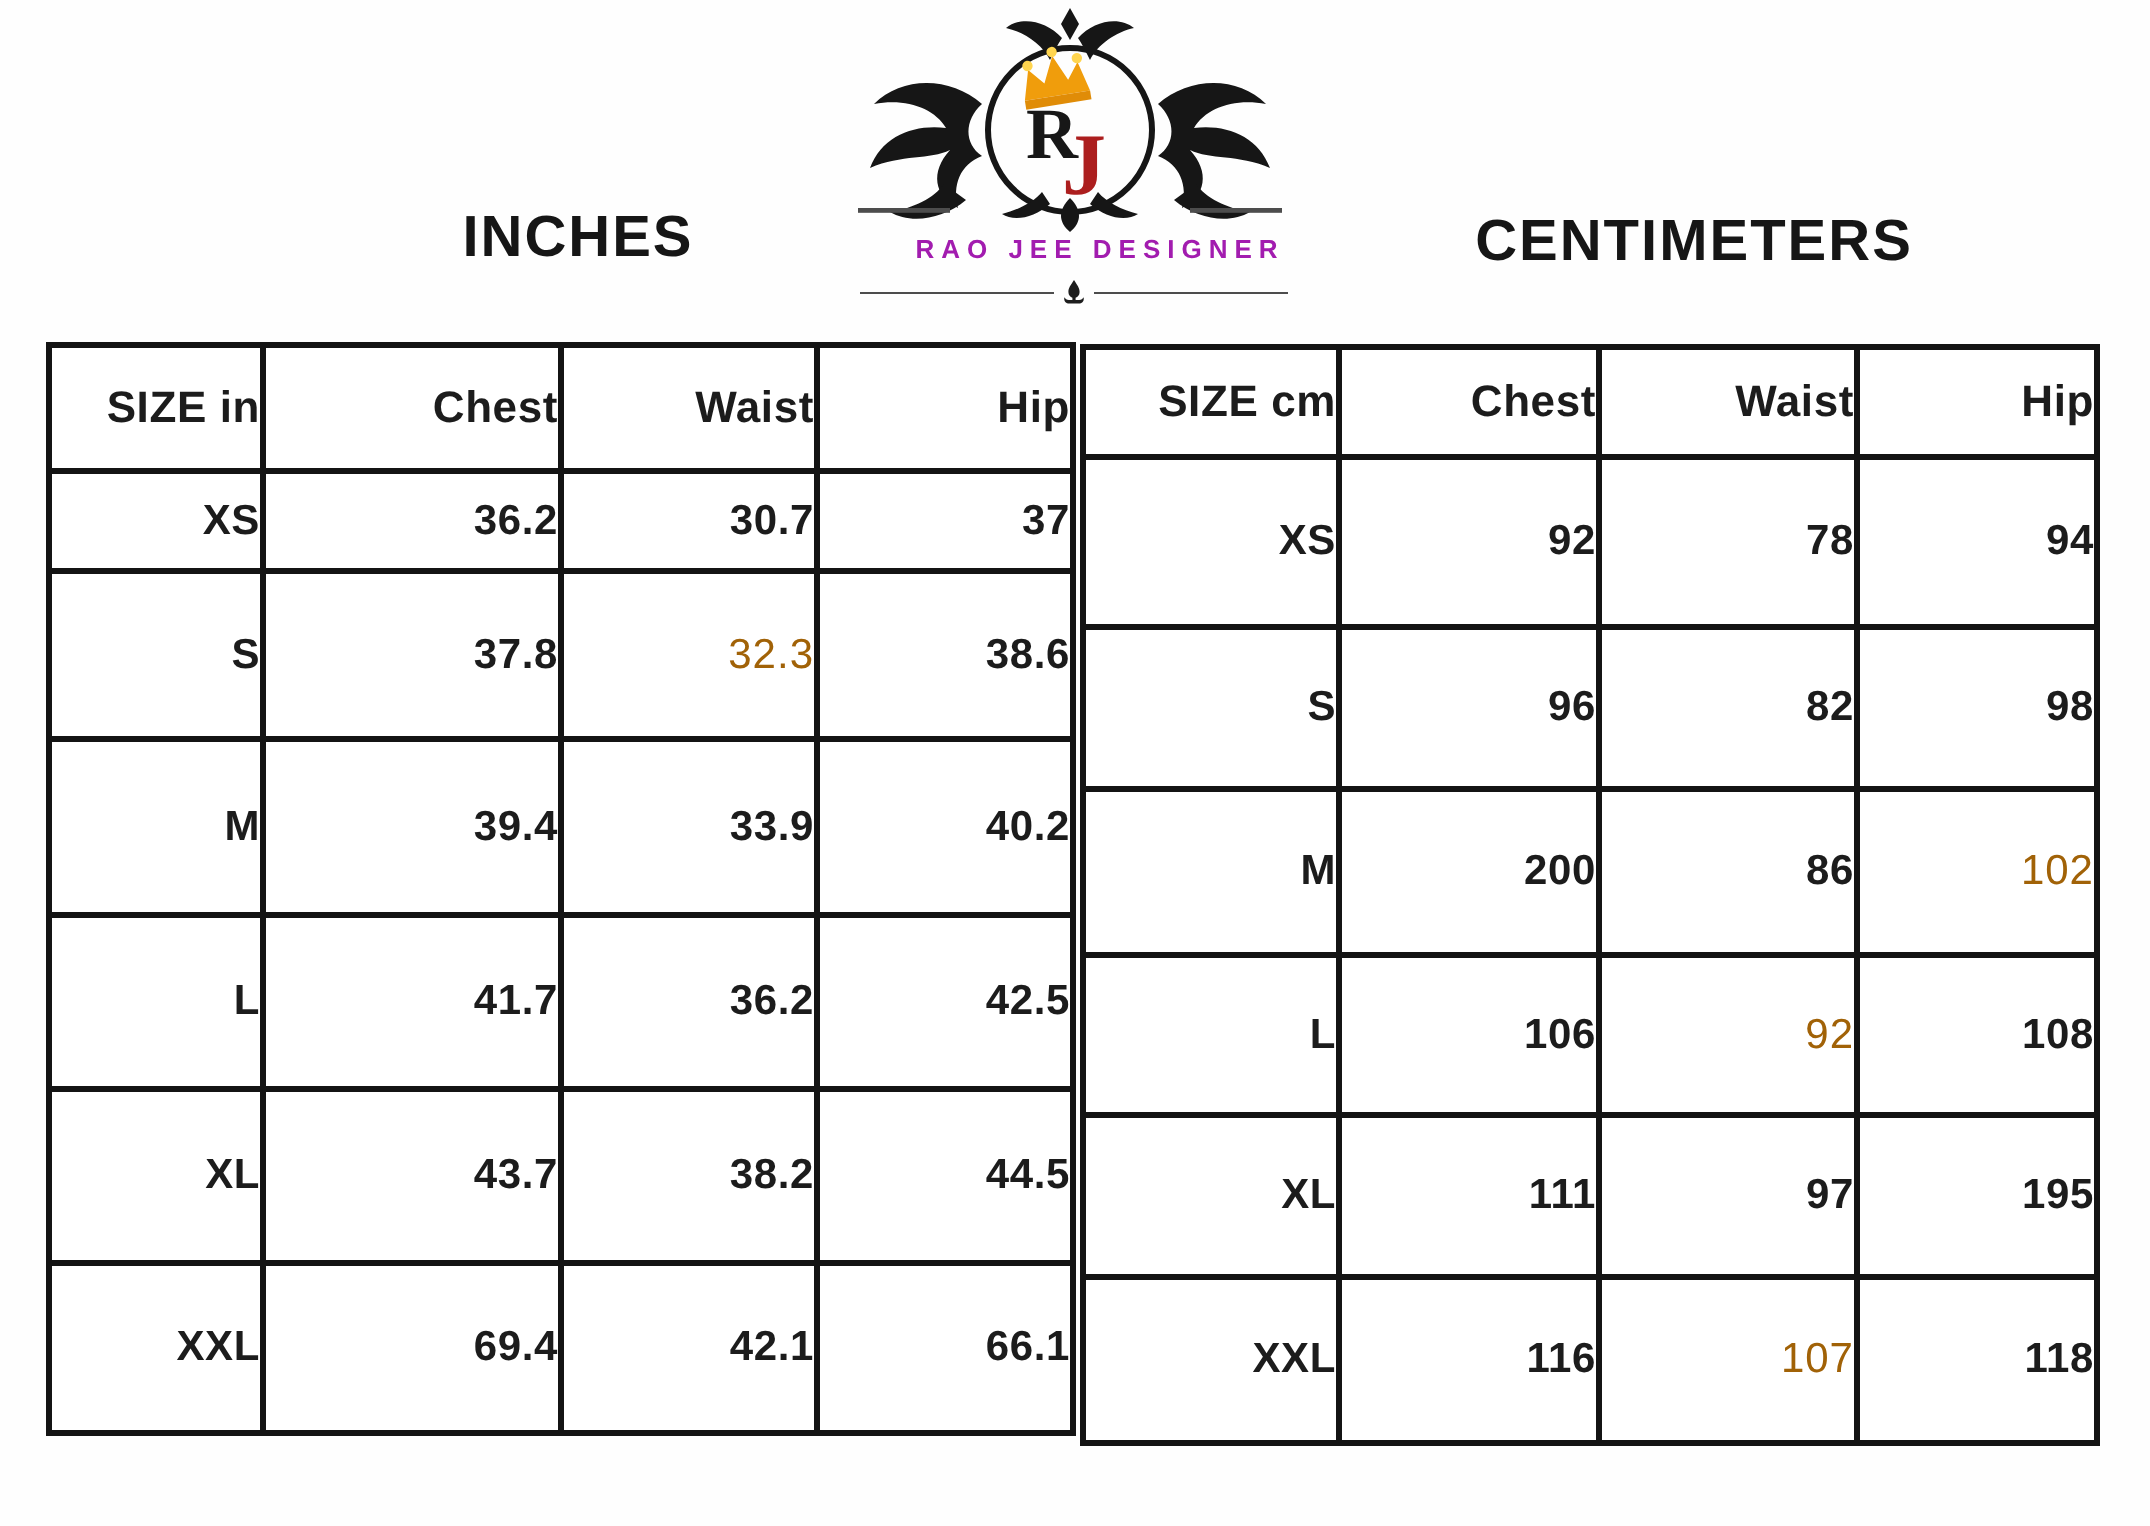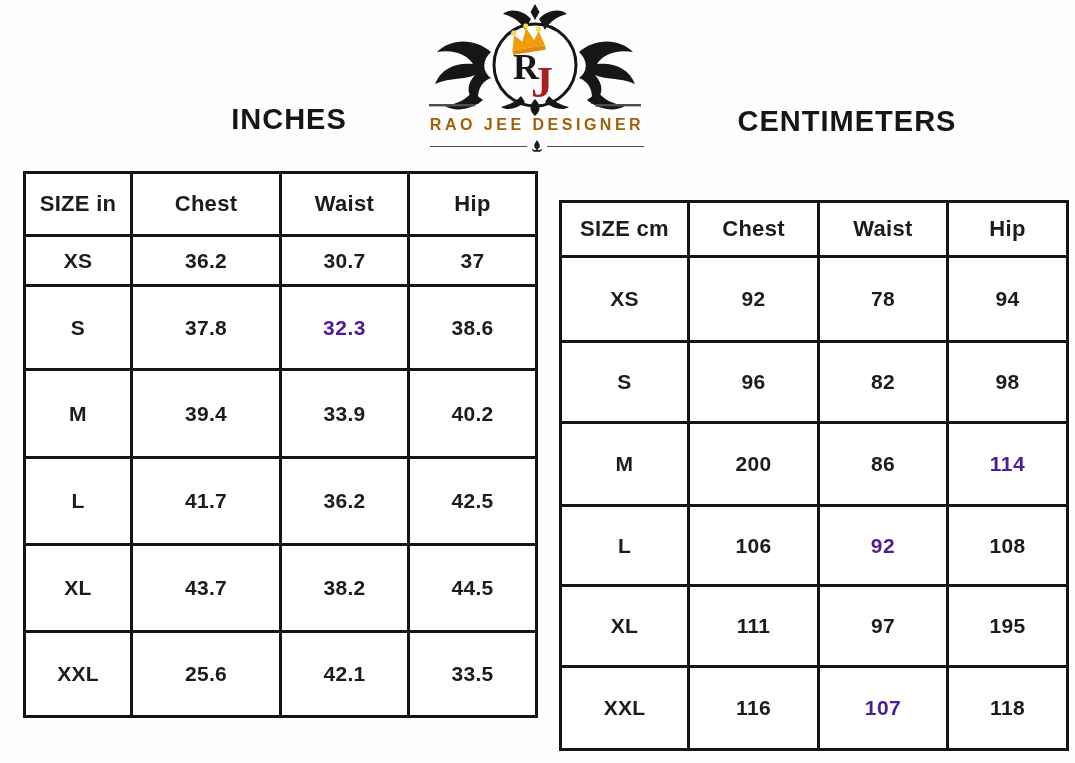--- a/index.html
+++ b/index.html
@@ -52,8 +52,8 @@
   
   .logo-svg{position:absolute;left:427px;top:2px;}
   .brand-name{
-    position:absolute;left:417px;top:117px;width:240px;height:16px;line-height:16px;
-    text-align:center;font-size:16px;font-weight:700;letter-spacing:3.5px;color:#a16207;
+    position:absolute;left:430px;top:117px;width:240px;height:16px;line-height:16px;
+    text-align:center;font-size:13px;font-weight:700;letter-spacing:3.5px;color:#a21caf;
     white-space:nowrap;
   }
   .brand-rule{

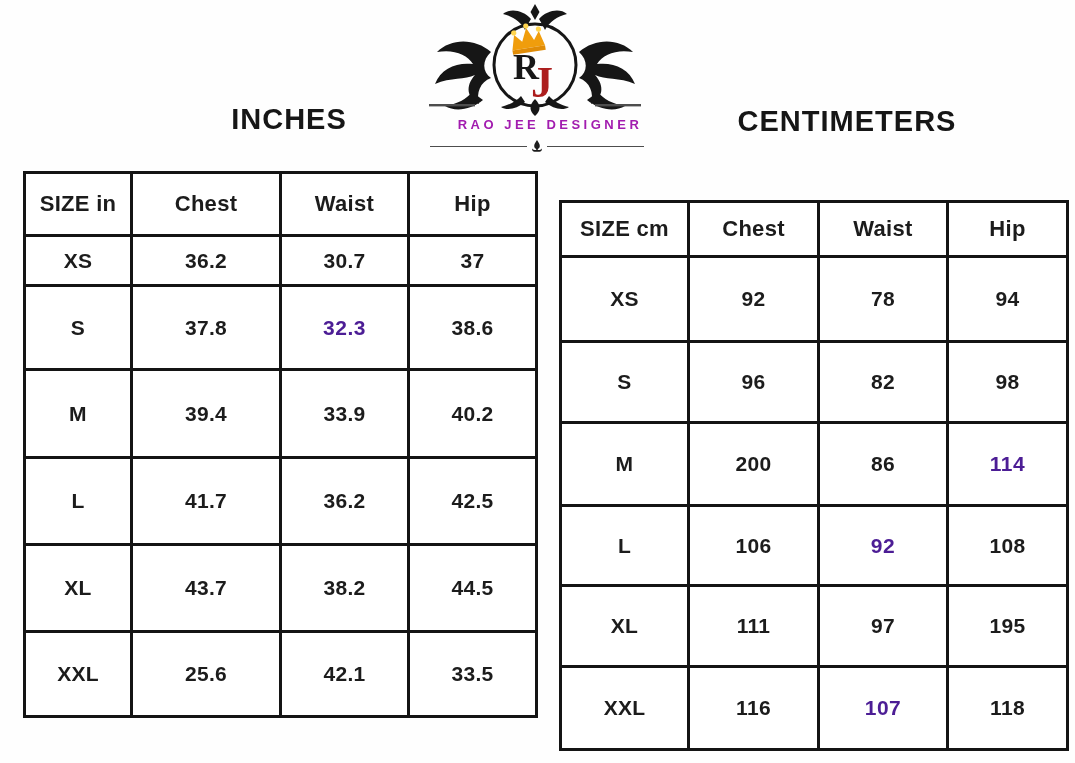--- a/index.html
+++ b/index.html
@@ -19,7 +19,7 @@
     position:absolute;border-collapse:collapse;table-layout:fixed;background:#fff;
   }
   table.size-table th, table.size-table td{
-    border:3px solid #141414;text-align:center;vertical-align:middle;
+    border:3px solid #141414;text-align:right;vertical-align:middle;
     padding:0;font-weight:700;color:#1c1c1c;letter-spacing:0.3px;
   }
   table.size-table th{font-size:22px;}

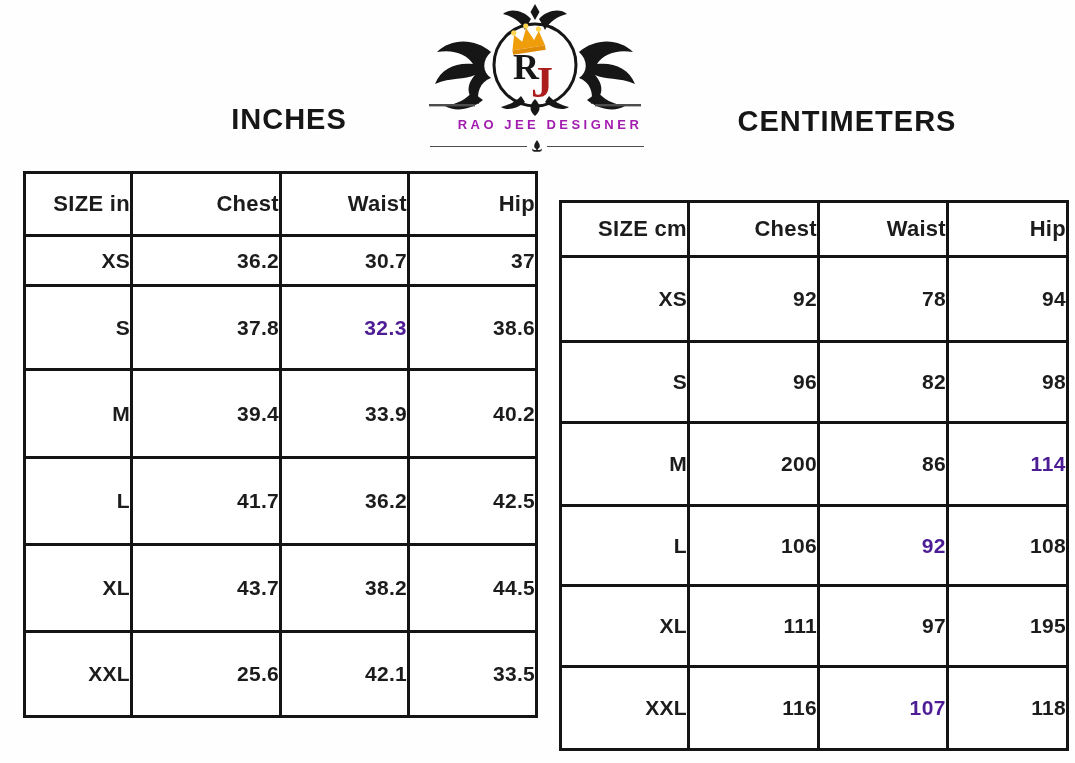--- a/index.html
+++ b/index.html
@@ -37,7 +37,7 @@
   #table-inches tbody tr:nth-child(4){height:87px;}
   #table-inches tbody tr:nth-child(5){height:87px;}
   #table-inches tbody tr:nth-child(6){height:85px;}
-  #table-cm{left:559px;top:172px;width:495px;margin-top:28px;}
+  #table-cm{left:540px;top:172px;width:495px;}
   #table-cm th:nth-child(1){width:125px;}
   #table-cm th:nth-child(2){width:127px;}
   #table-cm th:nth-child(3){width:126px;}

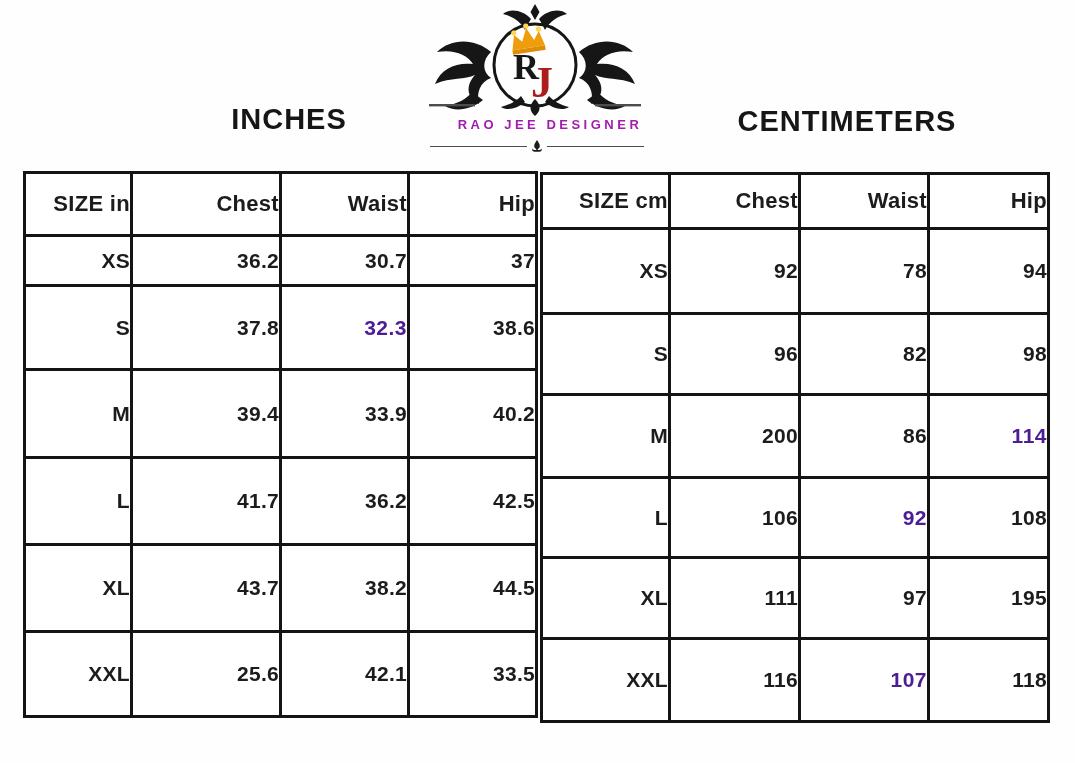--- a/index.html
+++ b/index.html
@@ -24,7 +24,7 @@
   }
   table.size-table th{font-size:22px;}
   table.size-table td{font-size:21px;}
-  table.size-table td.light{font-weight:700;color:#4c1d95;letter-spacing:0.5px;}
+  table.size-table td.light{font-weight:400;color:#a16207;letter-spacing:0.5px;}
   #table-inches{left:23px;top:171px;width:500px;}
   #table-inches th:nth-child(1){width:104px;}
   #table-inches th:nth-child(2){width:146px;}

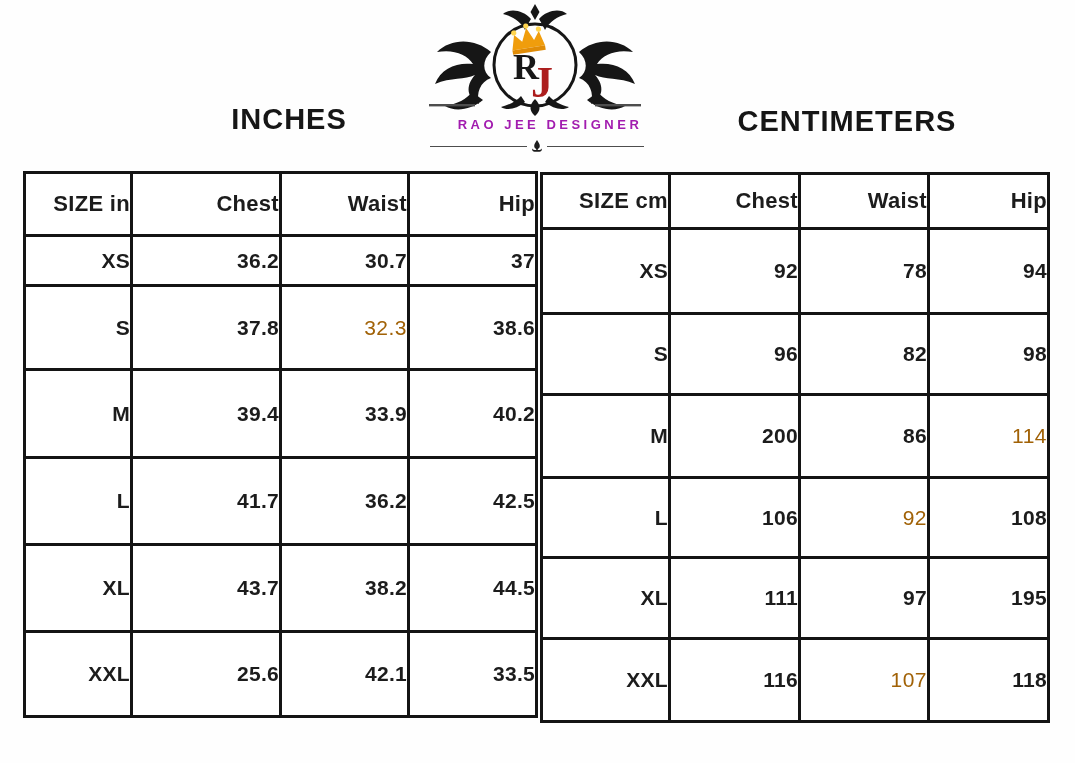--- a/index.html
+++ b/index.html
@@ -189,7 +189,7 @@
           <td>M</td>
           <td>200</td>
           <td>86</td>
-          <td class="light">114</td>
+          <td class="light">102</td>
         </tr>
         <tr>
           <td>L</td>

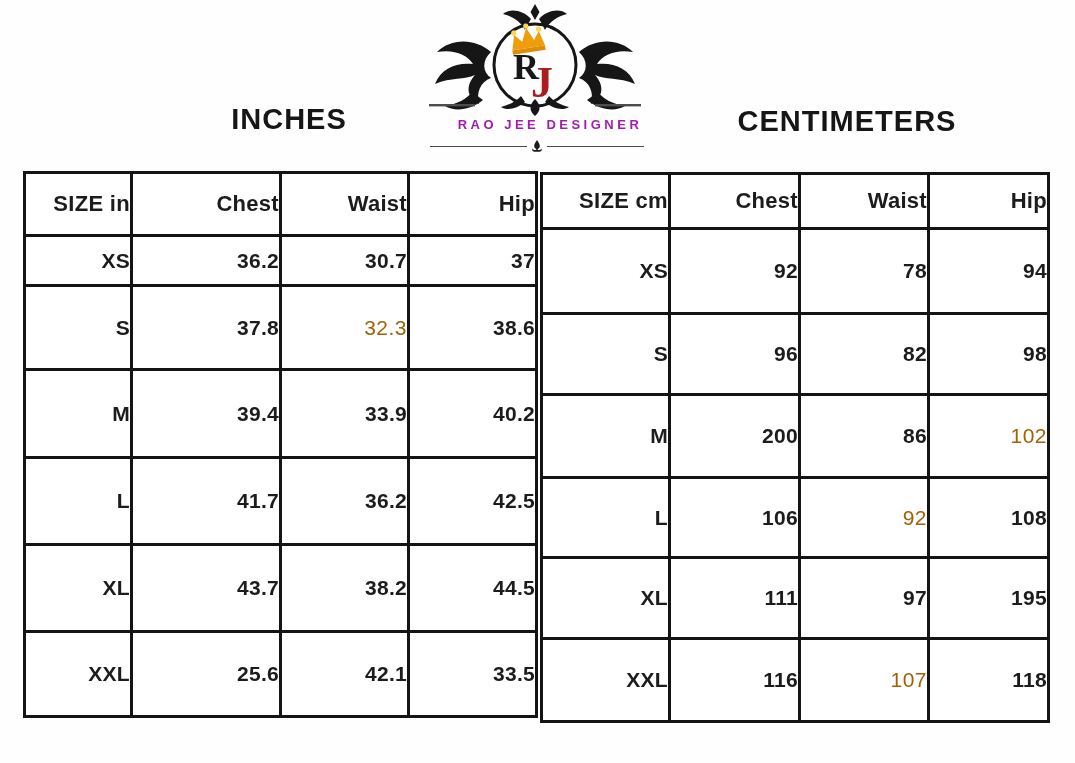--- a/index.html
+++ b/index.html
@@ -157,7 +157,7 @@
         </tr>
         <tr>
           <td>XXL</td>
-          <td>25.6</td>
+          <td>69.4</td>
           <td>42.1</td>
           <td>33.5</td>
         </tr>

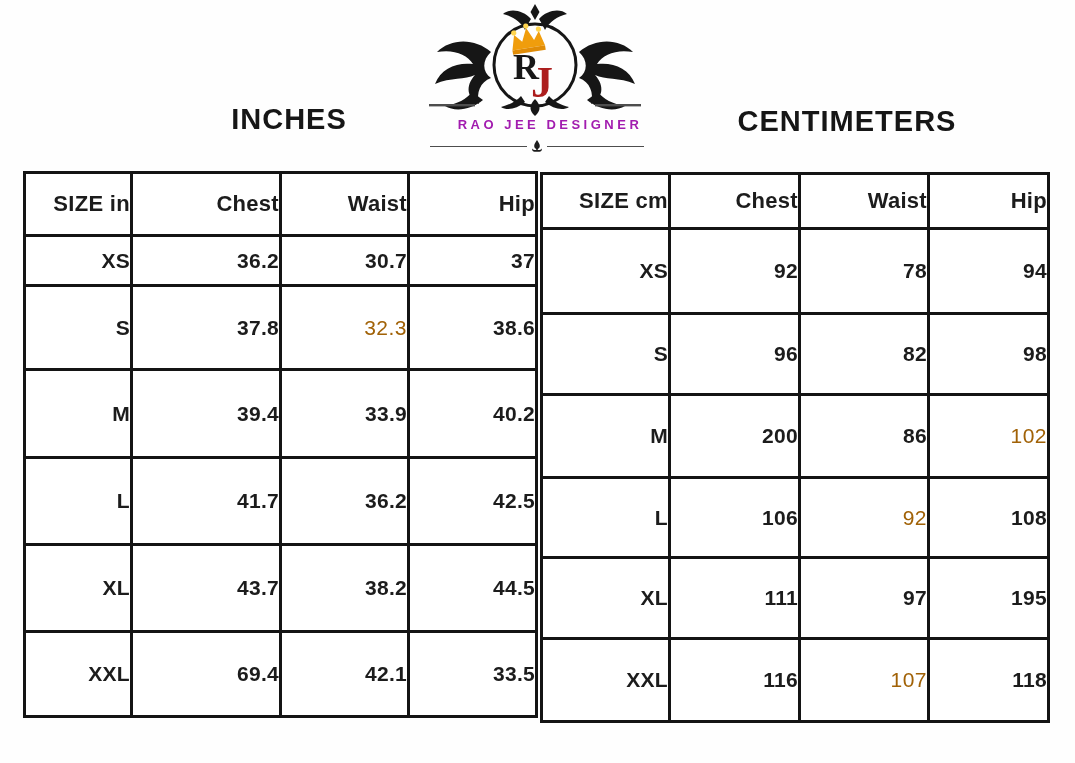--- a/index.html
+++ b/index.html
@@ -159,7 +159,7 @@
           <td>XXL</td>
           <td>69.4</td>
           <td>42.1</td>
-          <td>33.5</td>
+          <td>66.1</td>
         </tr>
       </tbody>
     </table>

